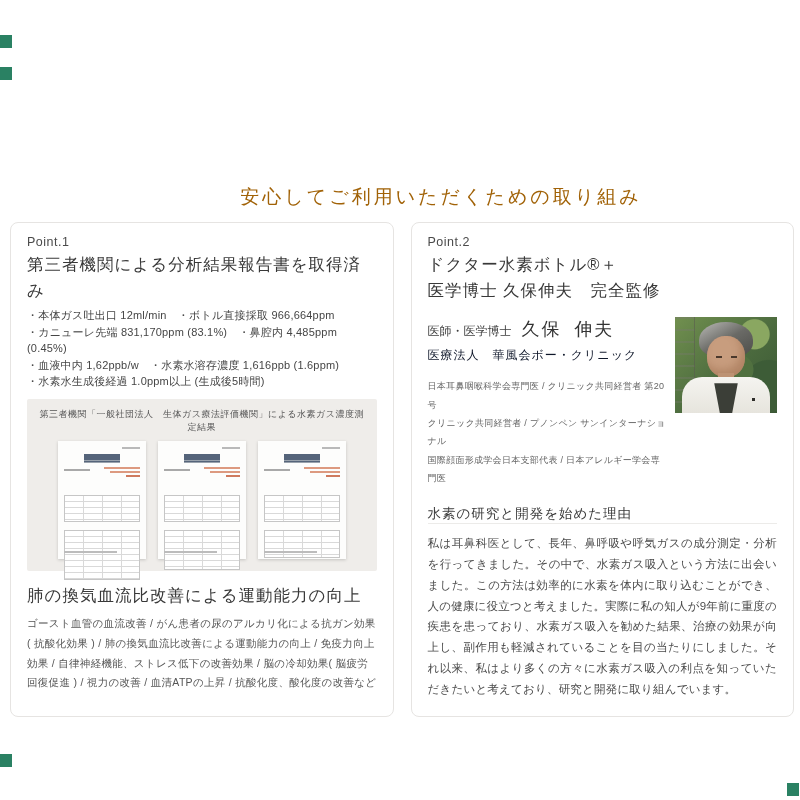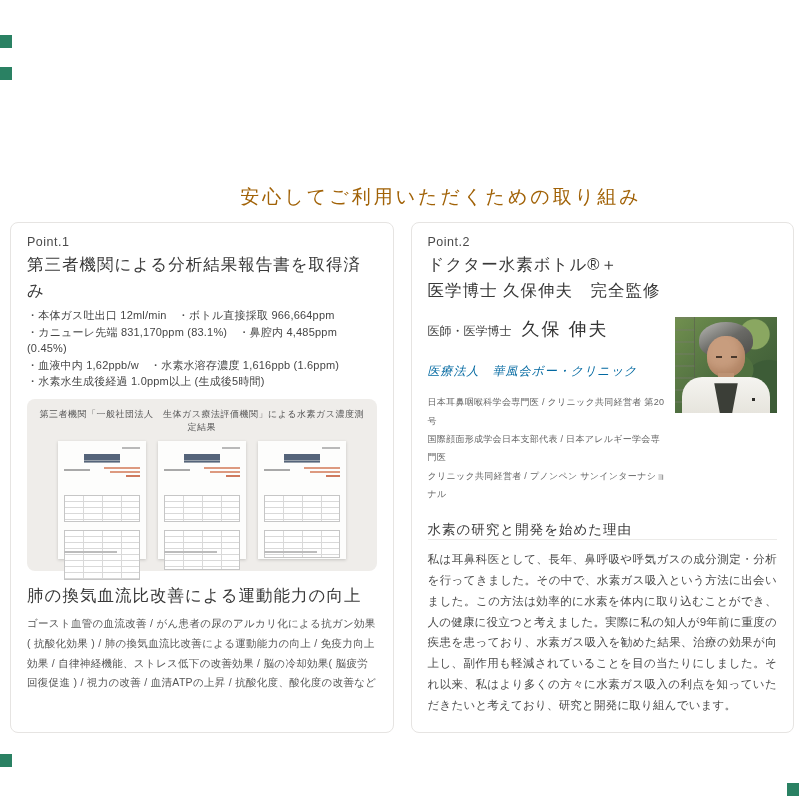--- a/index.html
+++ b/index.html
@@ -59,7 +59,7 @@
   
   .doctor-row{display:flex;margin-top:14px;}
   .doctor-info{flex:1;min-width:0;}
-  .doctor-line{font-size:12px;color:#3e3e3e;}
+  .doctor-line{font-size:12px;color:#3e3e3e;font-family:Liberation Mono, monospace;}
   .doctor-name{font-size:18px;color:#333;letter-spacing:2px;margin-left:10px;}
   .doctor-org{margin-top:22px;font-size:12px;color:#0369a1;letter-spacing:1px;font-style:italic;}
   .credentials{margin-top:13px;font-size:9px;color:#666;line-height:2.05;letter-spacing:.3px;}

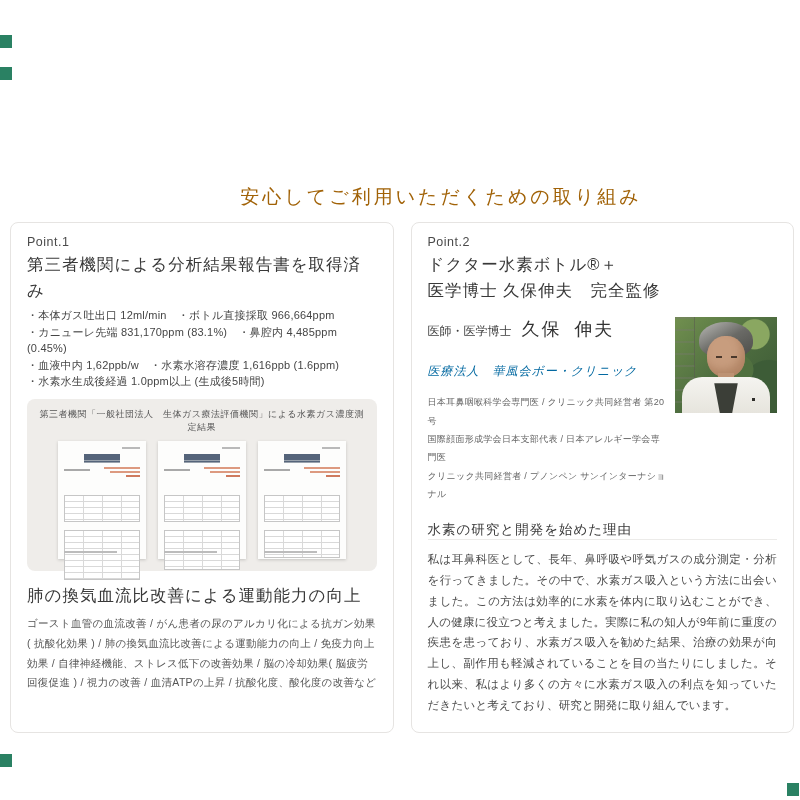--- a/index.html
+++ b/index.html
@@ -61,7 +61,7 @@
   .doctor-info{flex:1;min-width:0;}
   .doctor-line{font-size:12px;color:#3e3e3e;font-family:Liberation Mono, monospace;}
   .doctor-name{font-size:18px;color:#333;letter-spacing:2px;margin-left:10px;}
-  .doctor-org{margin-top:22px;font-size:12px;color:#0369a1;letter-spacing:1px;font-style:italic;}
+  .doctor-org{margin-top:6px;font-size:12px;color:#0f172a;letter-spacing:1px;}
   .credentials{margin-top:13px;font-size:9px;color:#666;line-height:2.05;letter-spacing:.3px;}
 
   

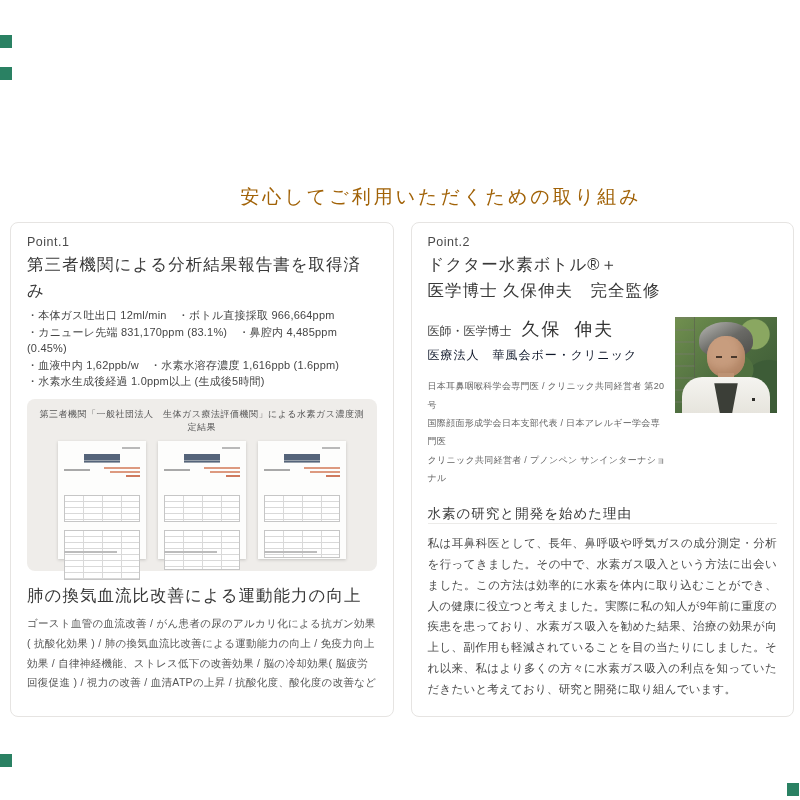--- a/index.html
+++ b/index.html
@@ -27,7 +27,7 @@
   .bullets{margin-top:4px;font-size:11px;color:#454545;line-height:1.5;letter-spacing:.2px;}
 
   
-  .doc-panel{margin-top:9px;background:#efedea;border-radius:8px;padding:9px 8px 12px;}
+  .doc-panel{margin-top:9px;background:#efedea;border-radius:2px;padding:9px 8px 12px;}
   .doc-caption{font-size:9px;color:#555;text-align:center;letter-spacing:.5px;}
   .doc-row{margin-top:7px;display:flex;justify-content:center;gap:12px;}
   .doc{width:88px;height:118px;background:#fdfdfc;box-shadow:0 1px 3px rgba(0,0,0,.18);

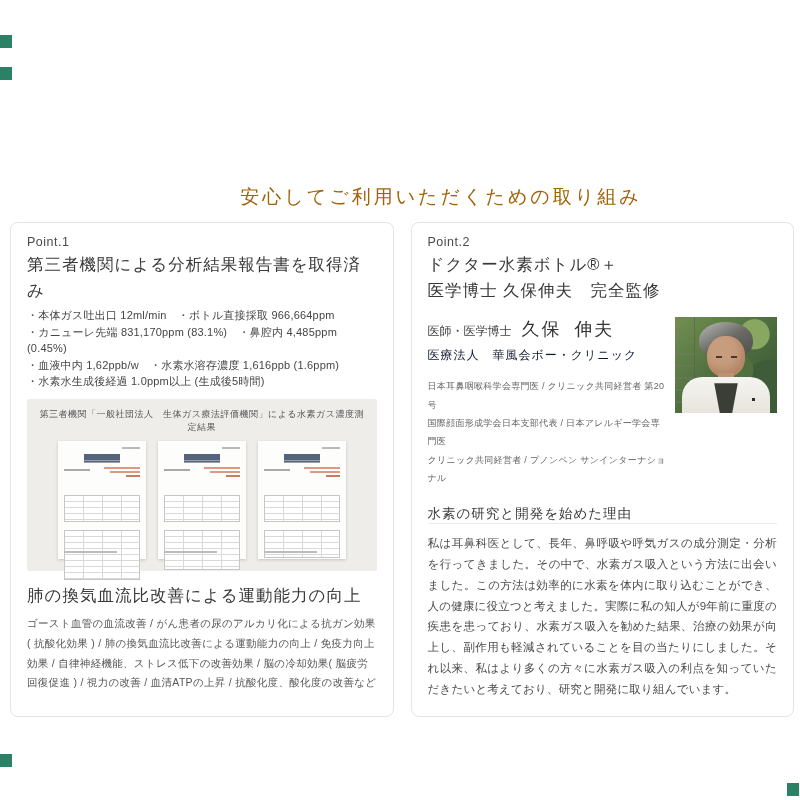--- a/index.html
+++ b/index.html
@@ -186,8 +186,8 @@
           <div class="doctor-org">医療法人　華風会ボー・クリニック</div>
           <div class="credentials">
             <div>日本耳鼻咽喉科学会専門医 / クリニック共同経営者 第20号</div>
+            <div>クリニック共同経営者 / プノンペン サンインターナショナル</div>
             <div>国際顔面形成学会日本支部代表 / 日本アレルギー学会専門医</div>
-            <div>クリニック共同経営者 / プノンペン サンインターナショナル</div>
           </div>
         </div>
         <div class="photo">

